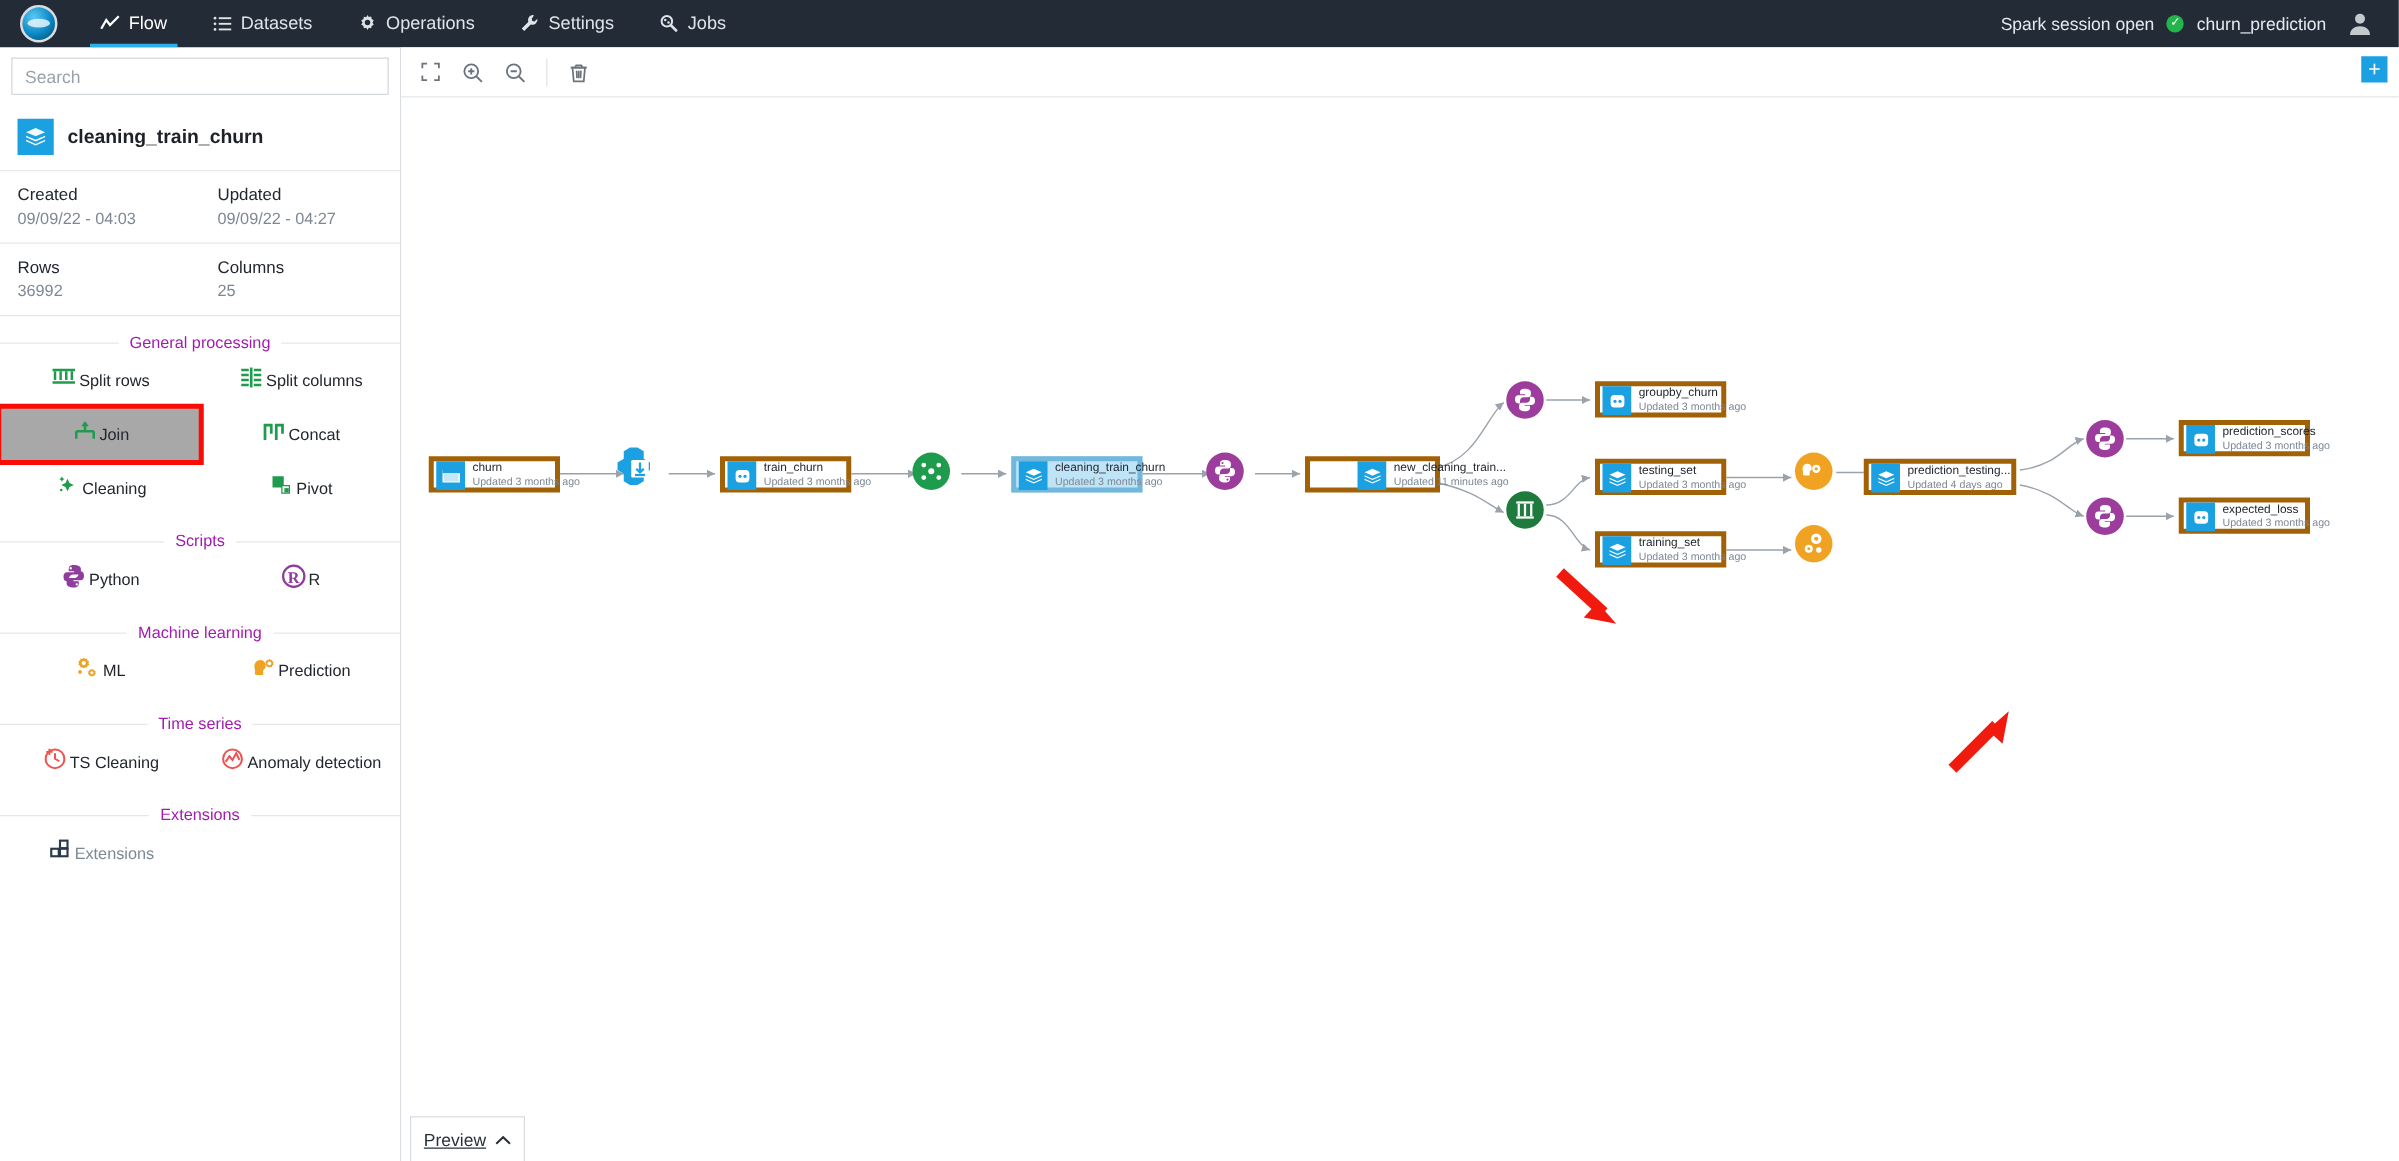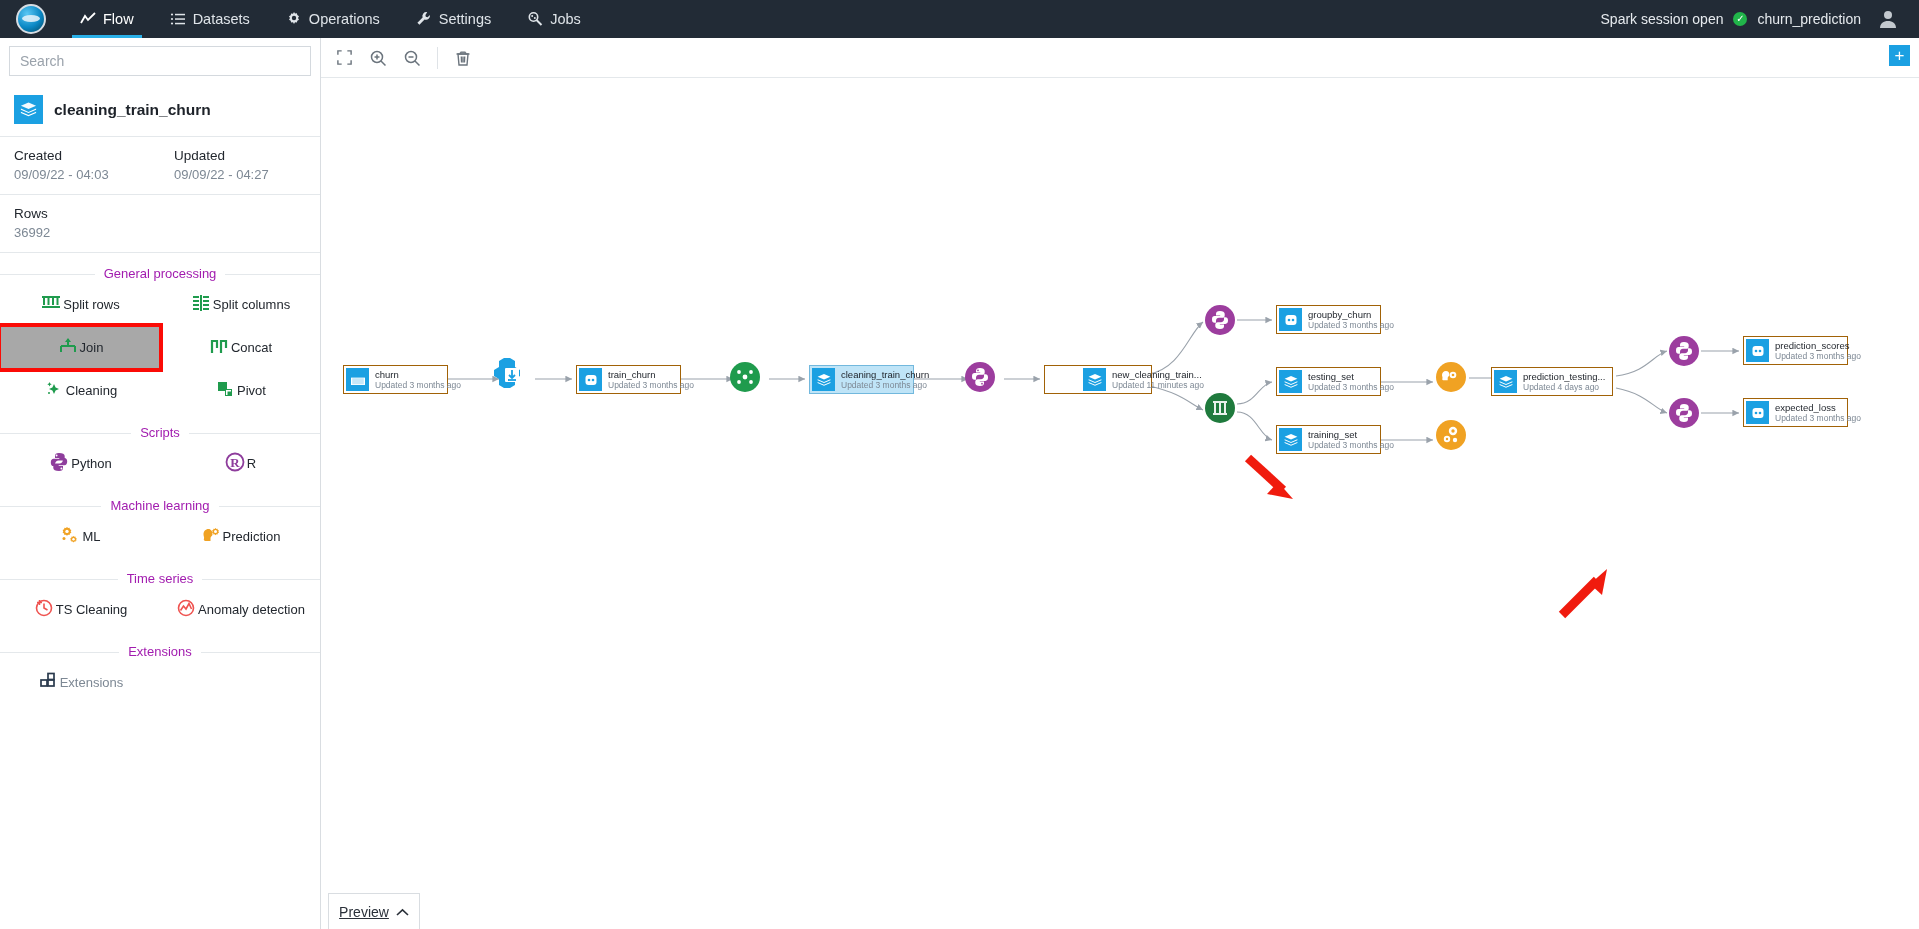--- a/index.html
+++ b/index.html
@@ -262,6 +262,10 @@
     <div class="meta-cell">
       <div class="meta-label">Rows</div>
       <div class="meta-value">36992</div>
+    </div>
+    <div class="meta-cell">
+      <div class="meta-label">Columns</div>
+      <div class="meta-value">25</div>
     </div>
   </div>
 

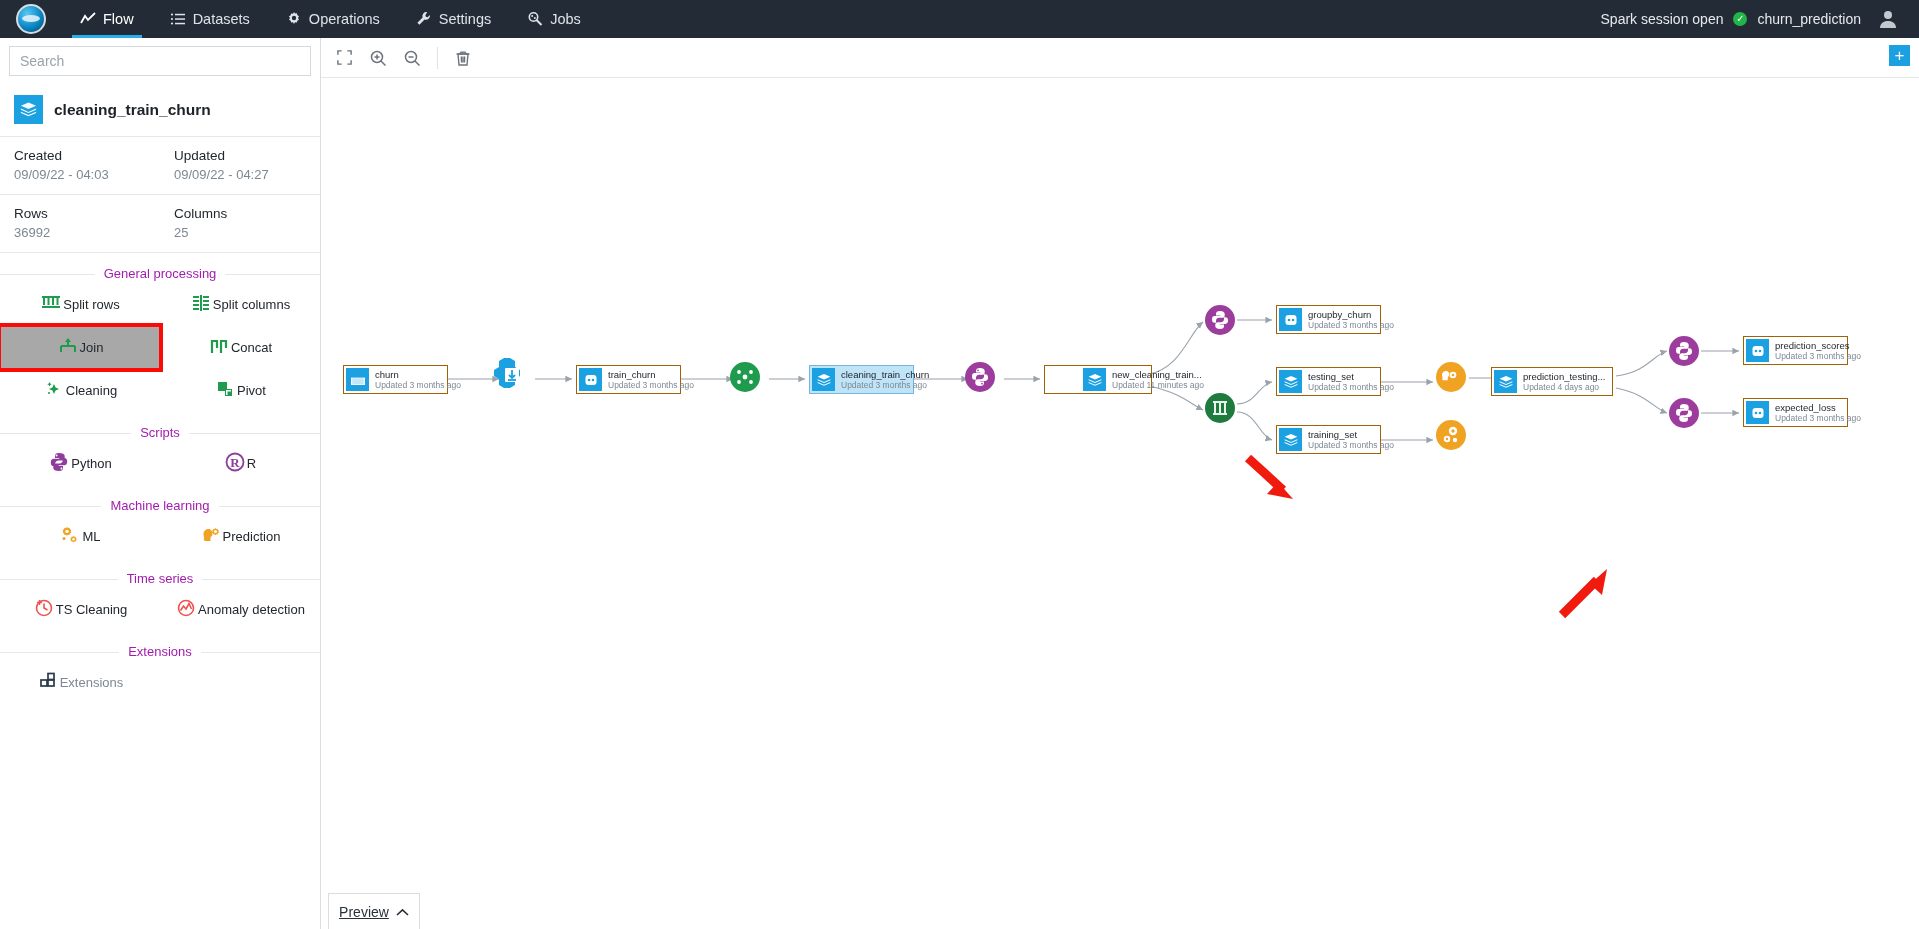--- a/index.html
+++ b/index.html
@@ -131,7 +131,7 @@
 
   .node {
     position: absolute; height: 29px; background: #fff;
-    border: 1px solid #a16207; display: flex; align-items: center;
+    border: 4px solid #a16207; display: flex; align-items: flex-start;
     padding: 0 6px 0 0; cursor: pointer;
   }
   .node.sel { background: #bfe4f7; border-color: #72b8dd; }

